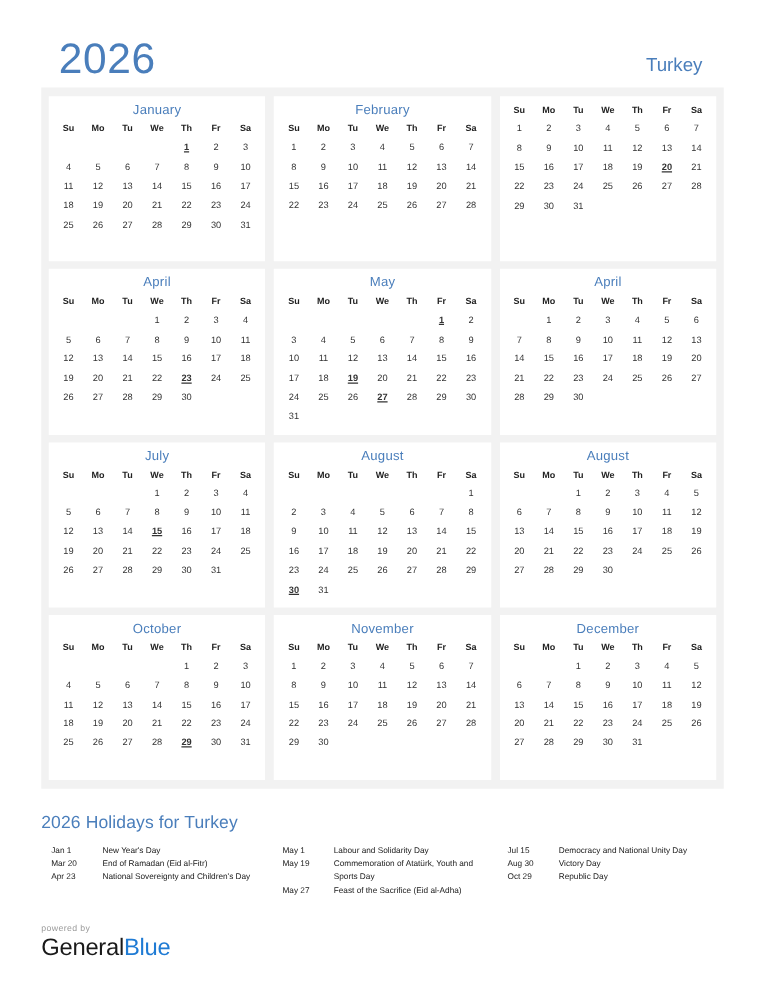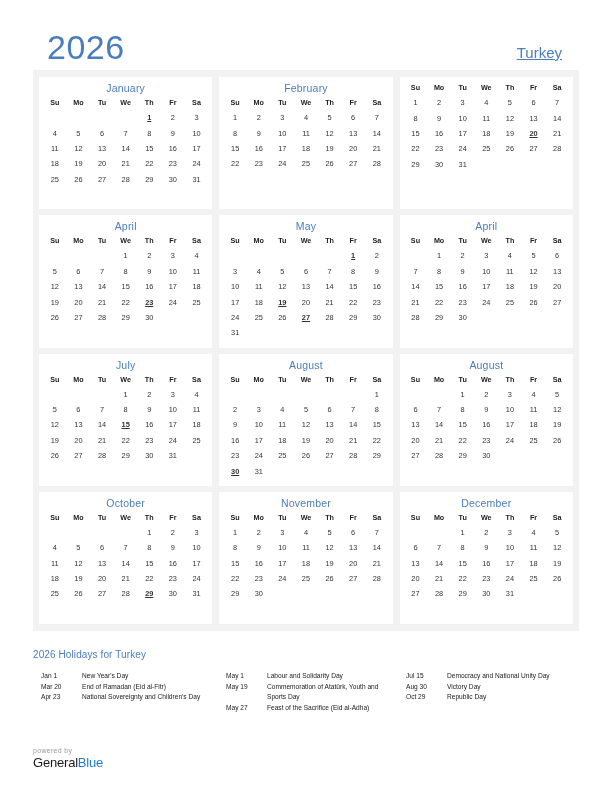--- a/index.html
+++ b/index.html
@@ -37,7 +37,6 @@
     font-weight: 400;
     line-height: 1;
     padding-bottom: 4px;
-    text-decoration: underline;
   }
 
   

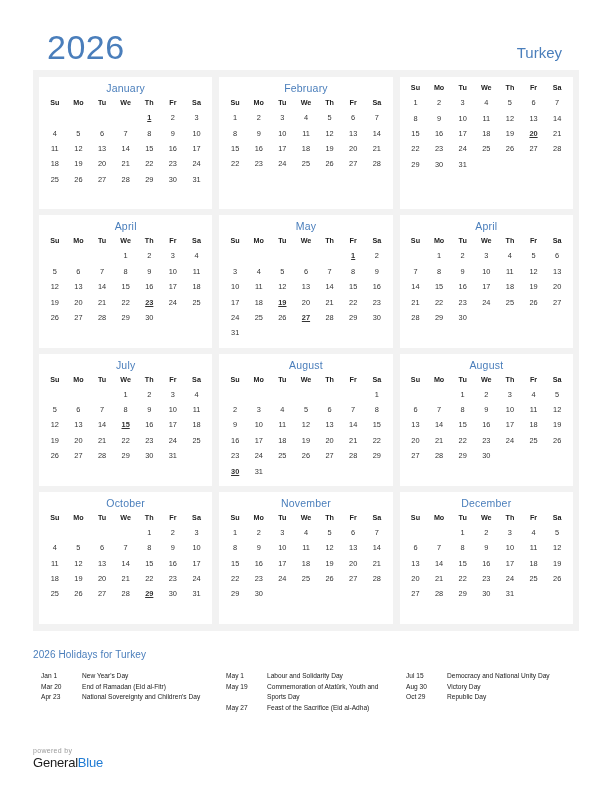--- a/index.html
+++ b/index.html
@@ -98,7 +98,7 @@
   }
   .holidays-heading {
     color: #4a7ebb;
-    font-size: 10px;
+    font-size: 14px;
     margin-bottom: 11px;
     letter-spacing: 0.1px;
   }

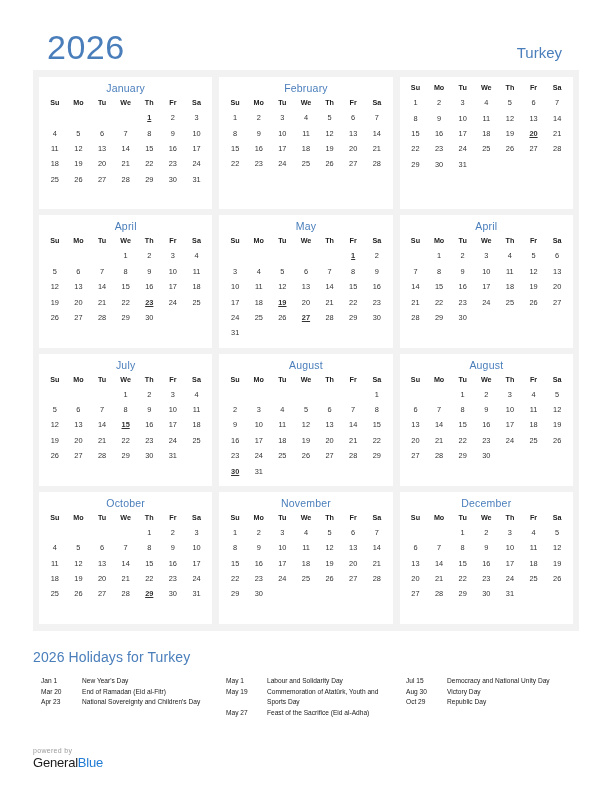--- a/index.html
+++ b/index.html
@@ -137,7 +137,7 @@
     margin-bottom: 1px;
   }
   .brand {
-    font-size: 13px;
+    font-size: 19px;
     letter-spacing: -0.2px;
   }
   .brand-general { color: #1a1a1a; }

